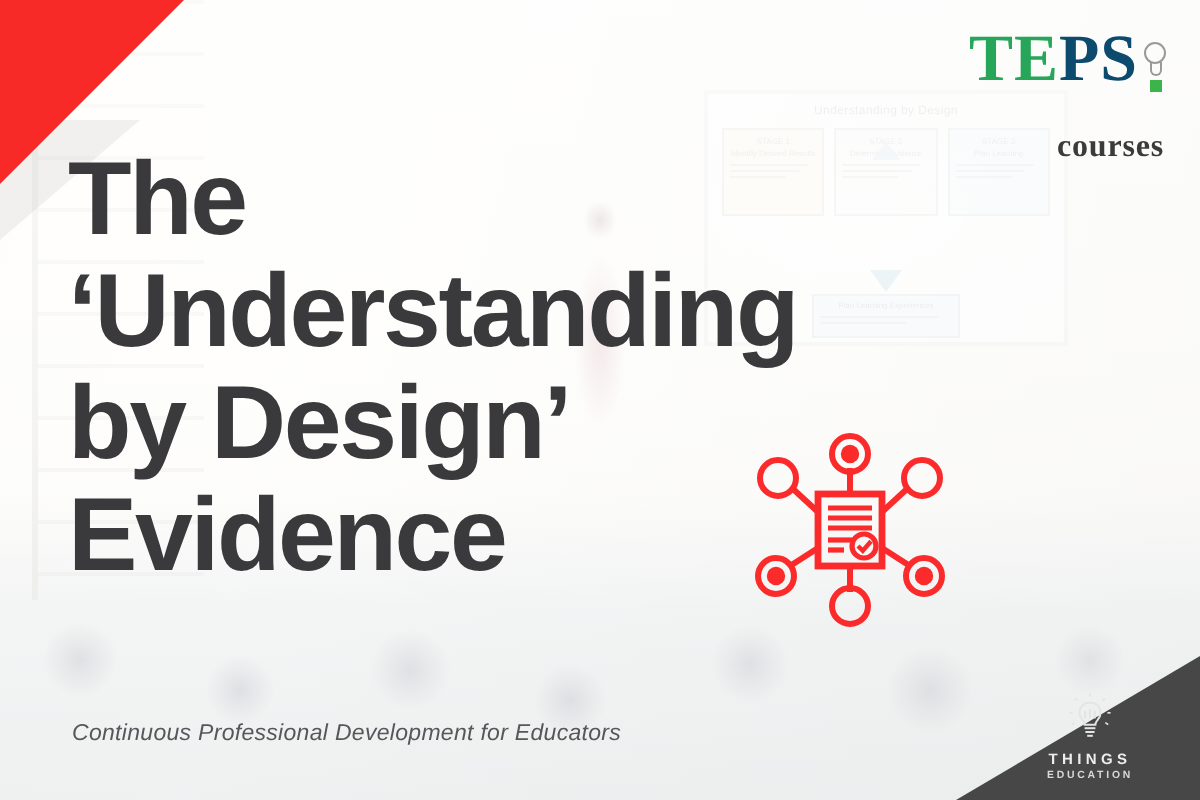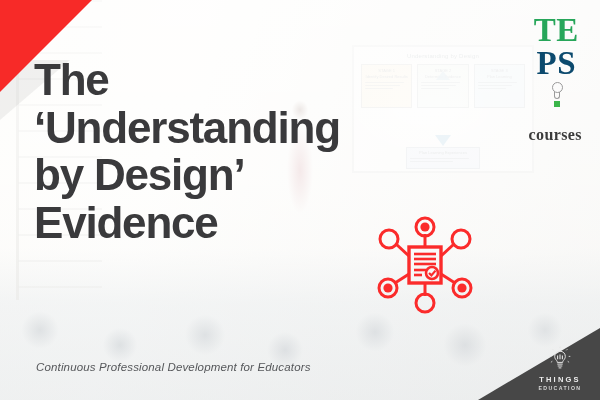--- a/index.html
+++ b/index.html
@@ -141,7 +141,7 @@
     font-weight:bold;
     font-size:33px;
     letter-spacing:.5px;
-    display:flex; align-items:center; justify-content:flex-end;flex-direction:column;
+    display:flex; align-items:flex-end; justify-content:flex-end;
   }
   .teps-green{ color:#27a65a; }
   .teps-dark{ color:#0c4a6e; }

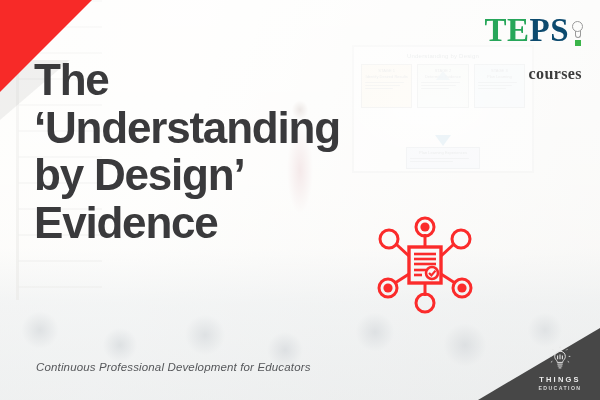--- a/index.html
+++ b/index.html
@@ -182,9 +182,9 @@
 
   
   .headline{
-    position:absolute; left:34px; top:56px;
+    position:absolute; left:34px; top:72px;
     width:430px;
-    font-size:44px;
+    font-size:52px;
     font-weight:bold;
     line-height:1.08;
     color:#3a3a3c;

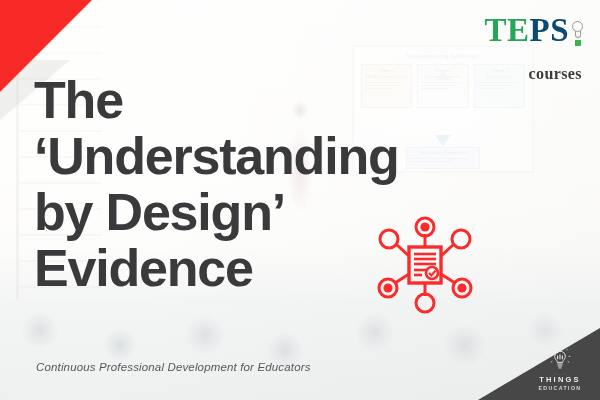--- a/index.html
+++ b/index.html
@@ -209,7 +209,7 @@
 
   
   .things{
-    position:absolute; right:9px; bottom:9px;
+    position:absolute; right:24px; bottom:9px;
     width:62px;
     text-align:center;
     color:#e9e9e9;

